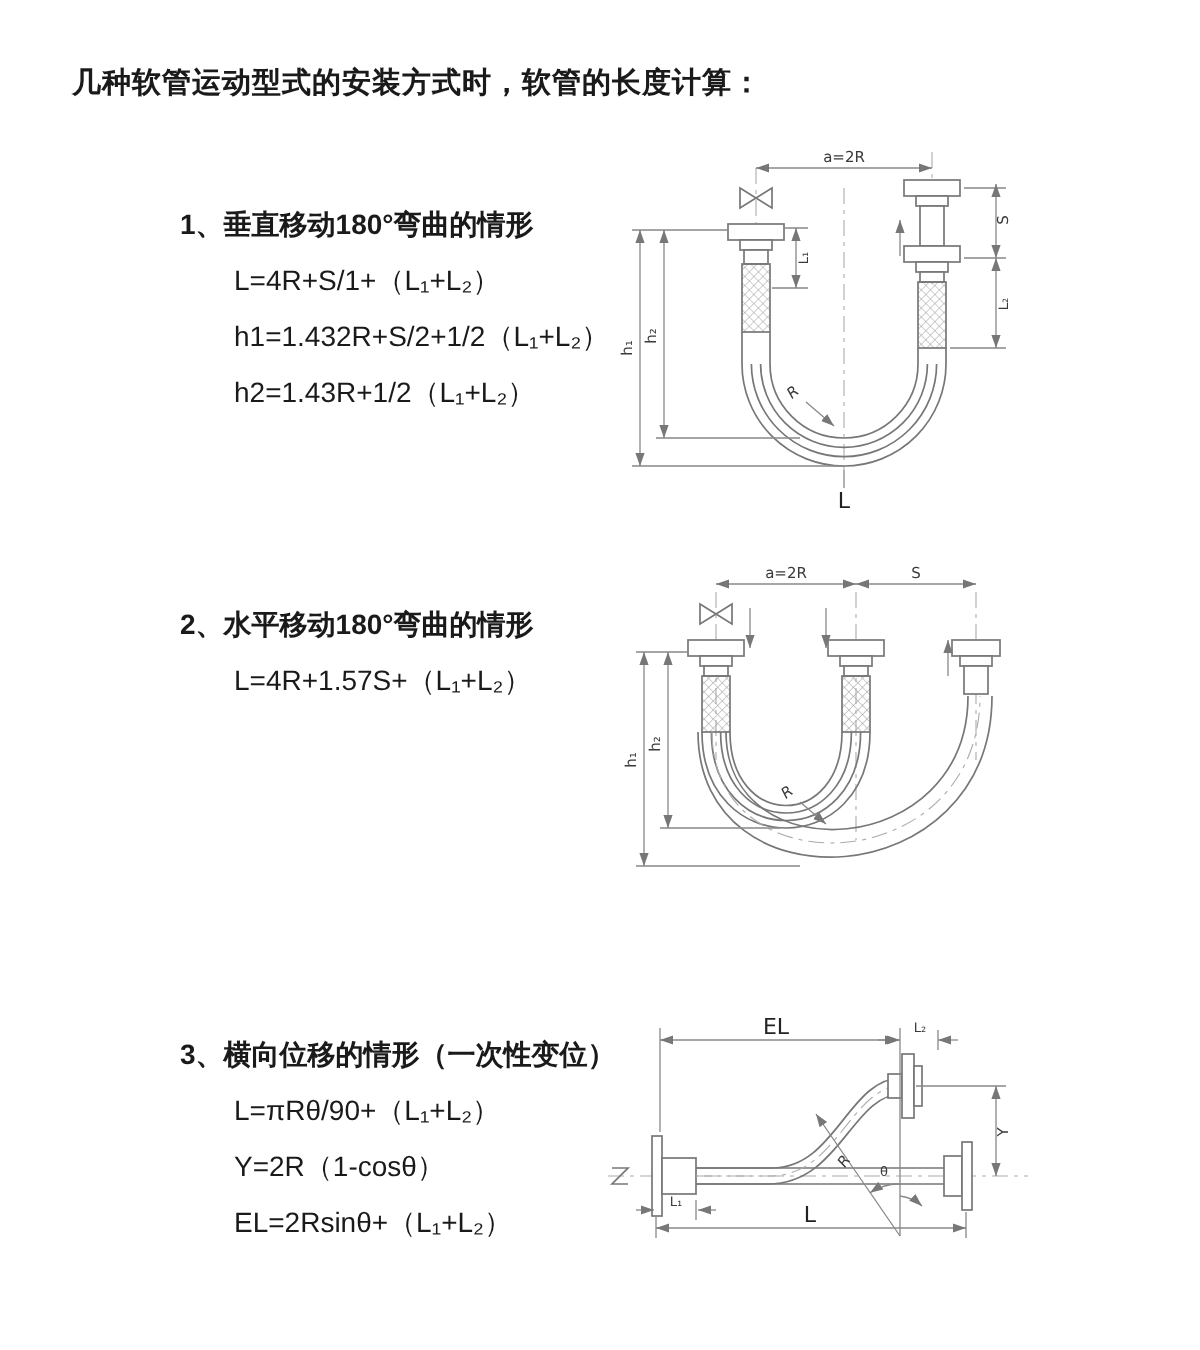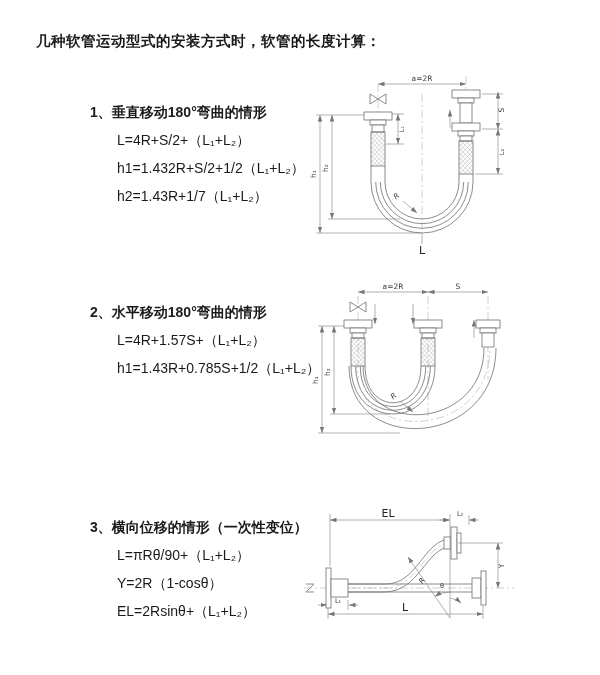--- a/index.html
+++ b/index.html
@@ -38,7 +38,7 @@
 
 <div class="section" id="sec1">
   <div class="heading">1、垂直移动180°弯曲的情形</div>
-  <div class="formula">L=4R+S/2+（L₁+L₂）</div>
+  <div class="formula">L=4R+S/1+（L₁+L₂）</div>
   <div class="formula">h1=1.432R+S/2+1/2（L₁+L₂）</div>
   <div class="formula">h2=1.43R+1/7（L₁+L₂）</div>
 </div>

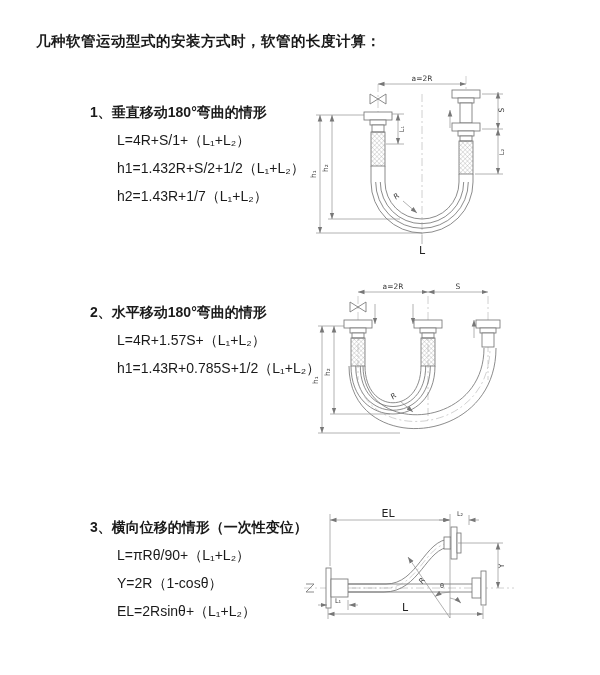--- a/index.html
+++ b/index.html
@@ -40,7 +40,7 @@
   <div class="heading">1、垂直移动180°弯曲的情形</div>
   <div class="formula">L=4R+S/1+（L₁+L₂）</div>
   <div class="formula">h1=1.432R+S/2+1/2（L₁+L₂）</div>
-  <div class="formula">h2=1.43R+1/7（L₁+L₂）</div>
+  <div class="formula">h2=1.43R+1/2（L₁+L₂）</div>
 </div>
 
 <div class="section" id="sec2">

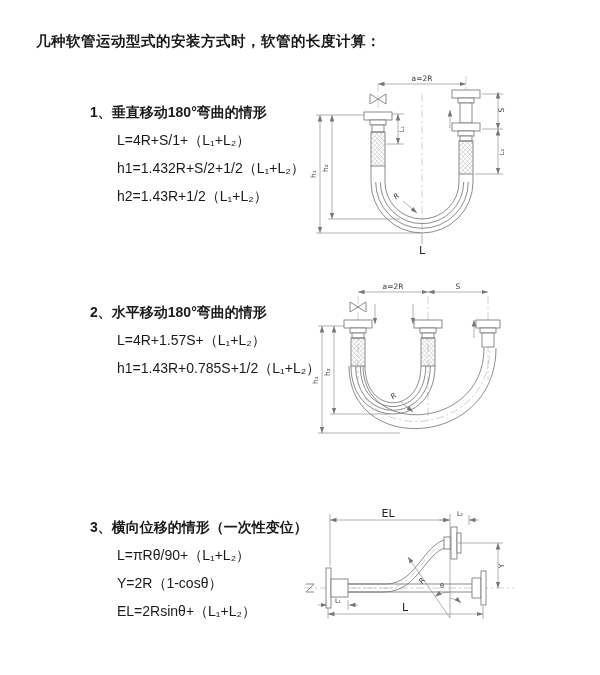--- a/index.html
+++ b/index.html
@@ -46,7 +46,6 @@
 <div class="section" id="sec2">
   <div class="heading">2、水平移动180°弯曲的情形</div>
   <div class="formula">L=4R+1.57S+（L₁+L₂）</div>
-  <div class="formula">h1=1.43R+0.785S+1/2（L₁+L₂）</div>
 </div>
 
 <div class="section" id="sec3">

